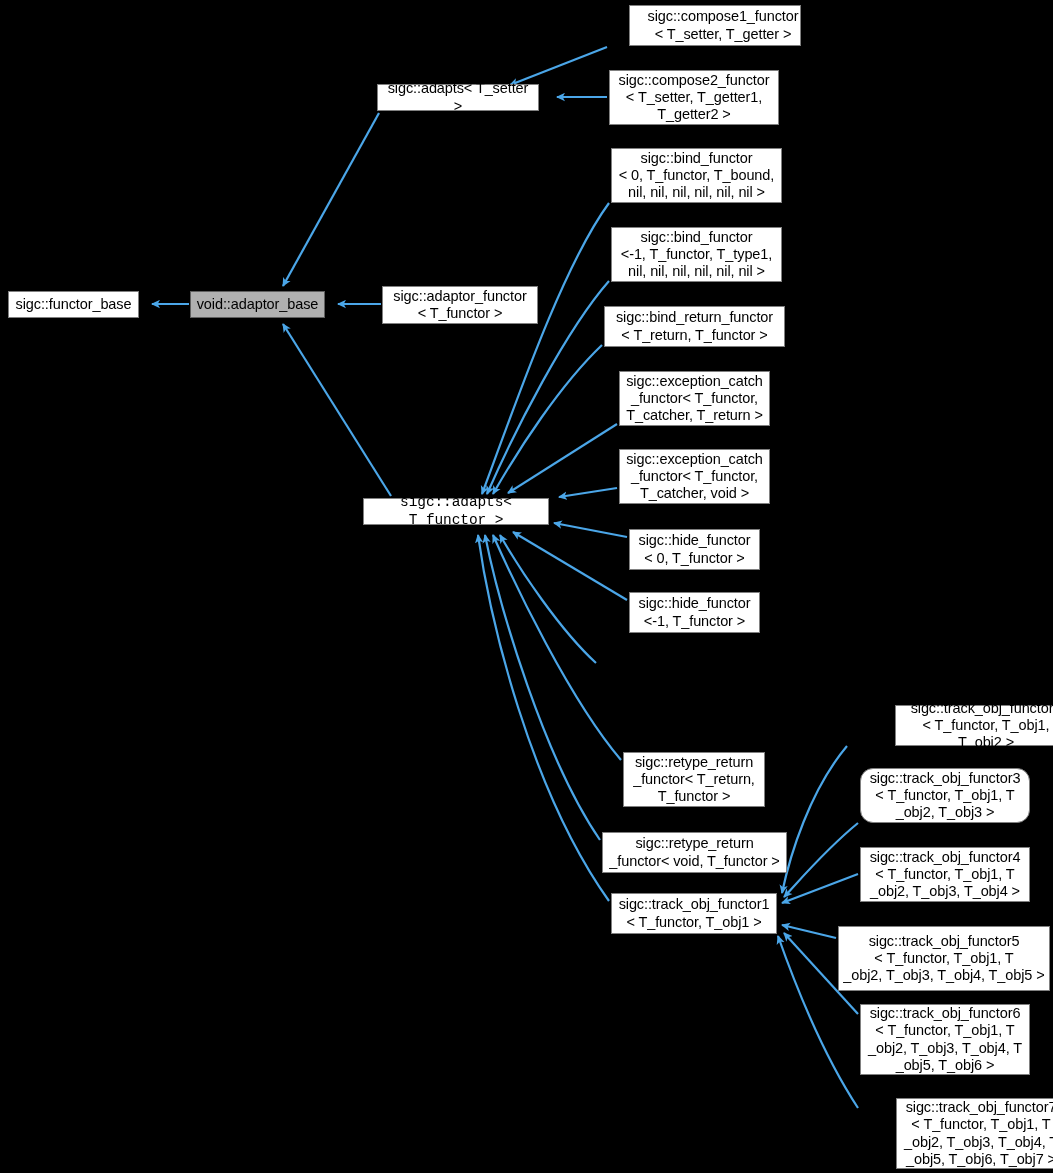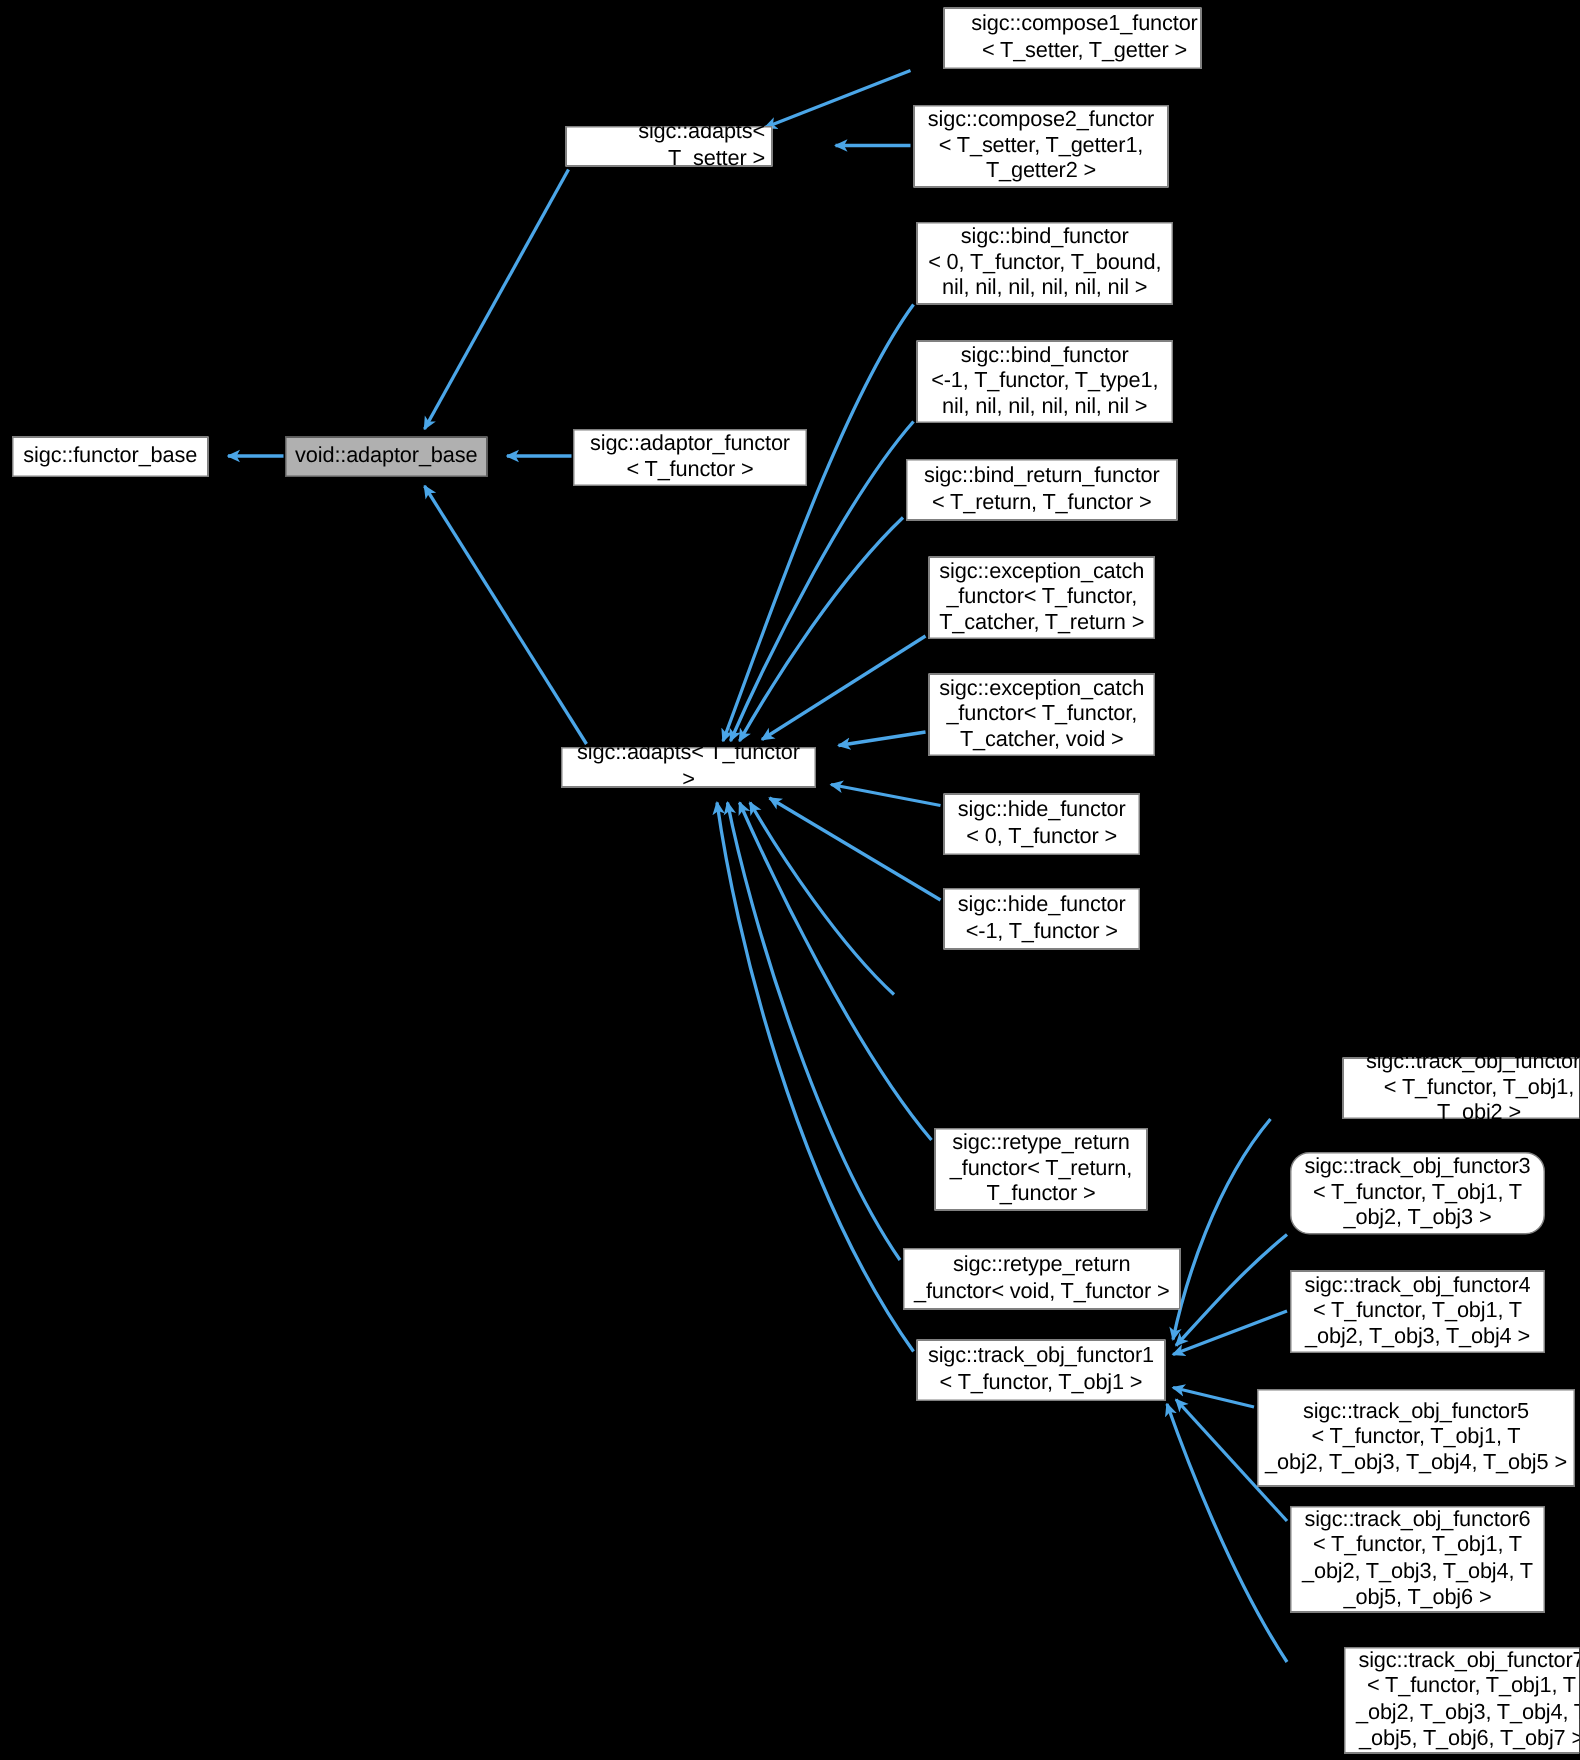--- a/index.html
+++ b/index.html
@@ -111,7 +111,7 @@
   <div class="node current" style="left: 190px; top: 291px; width: 135px; height: 27px;">
     <span class="node-label">void::adaptor_base</span>
   </div>
-  <div class="node" style="left: 377px; top: 84px; width: 138px; height: 27px; text-align: right;">
+  <div class="node" style="left: 377px; top: 84px; width: 162px; height: 27px;">
     <span class="node-label">sigc::adapts&lt; T_setter &gt;</span>
   </div>
   <div class="node" style="left: 374px; top: 498px; width: 170px; height: 27px;">

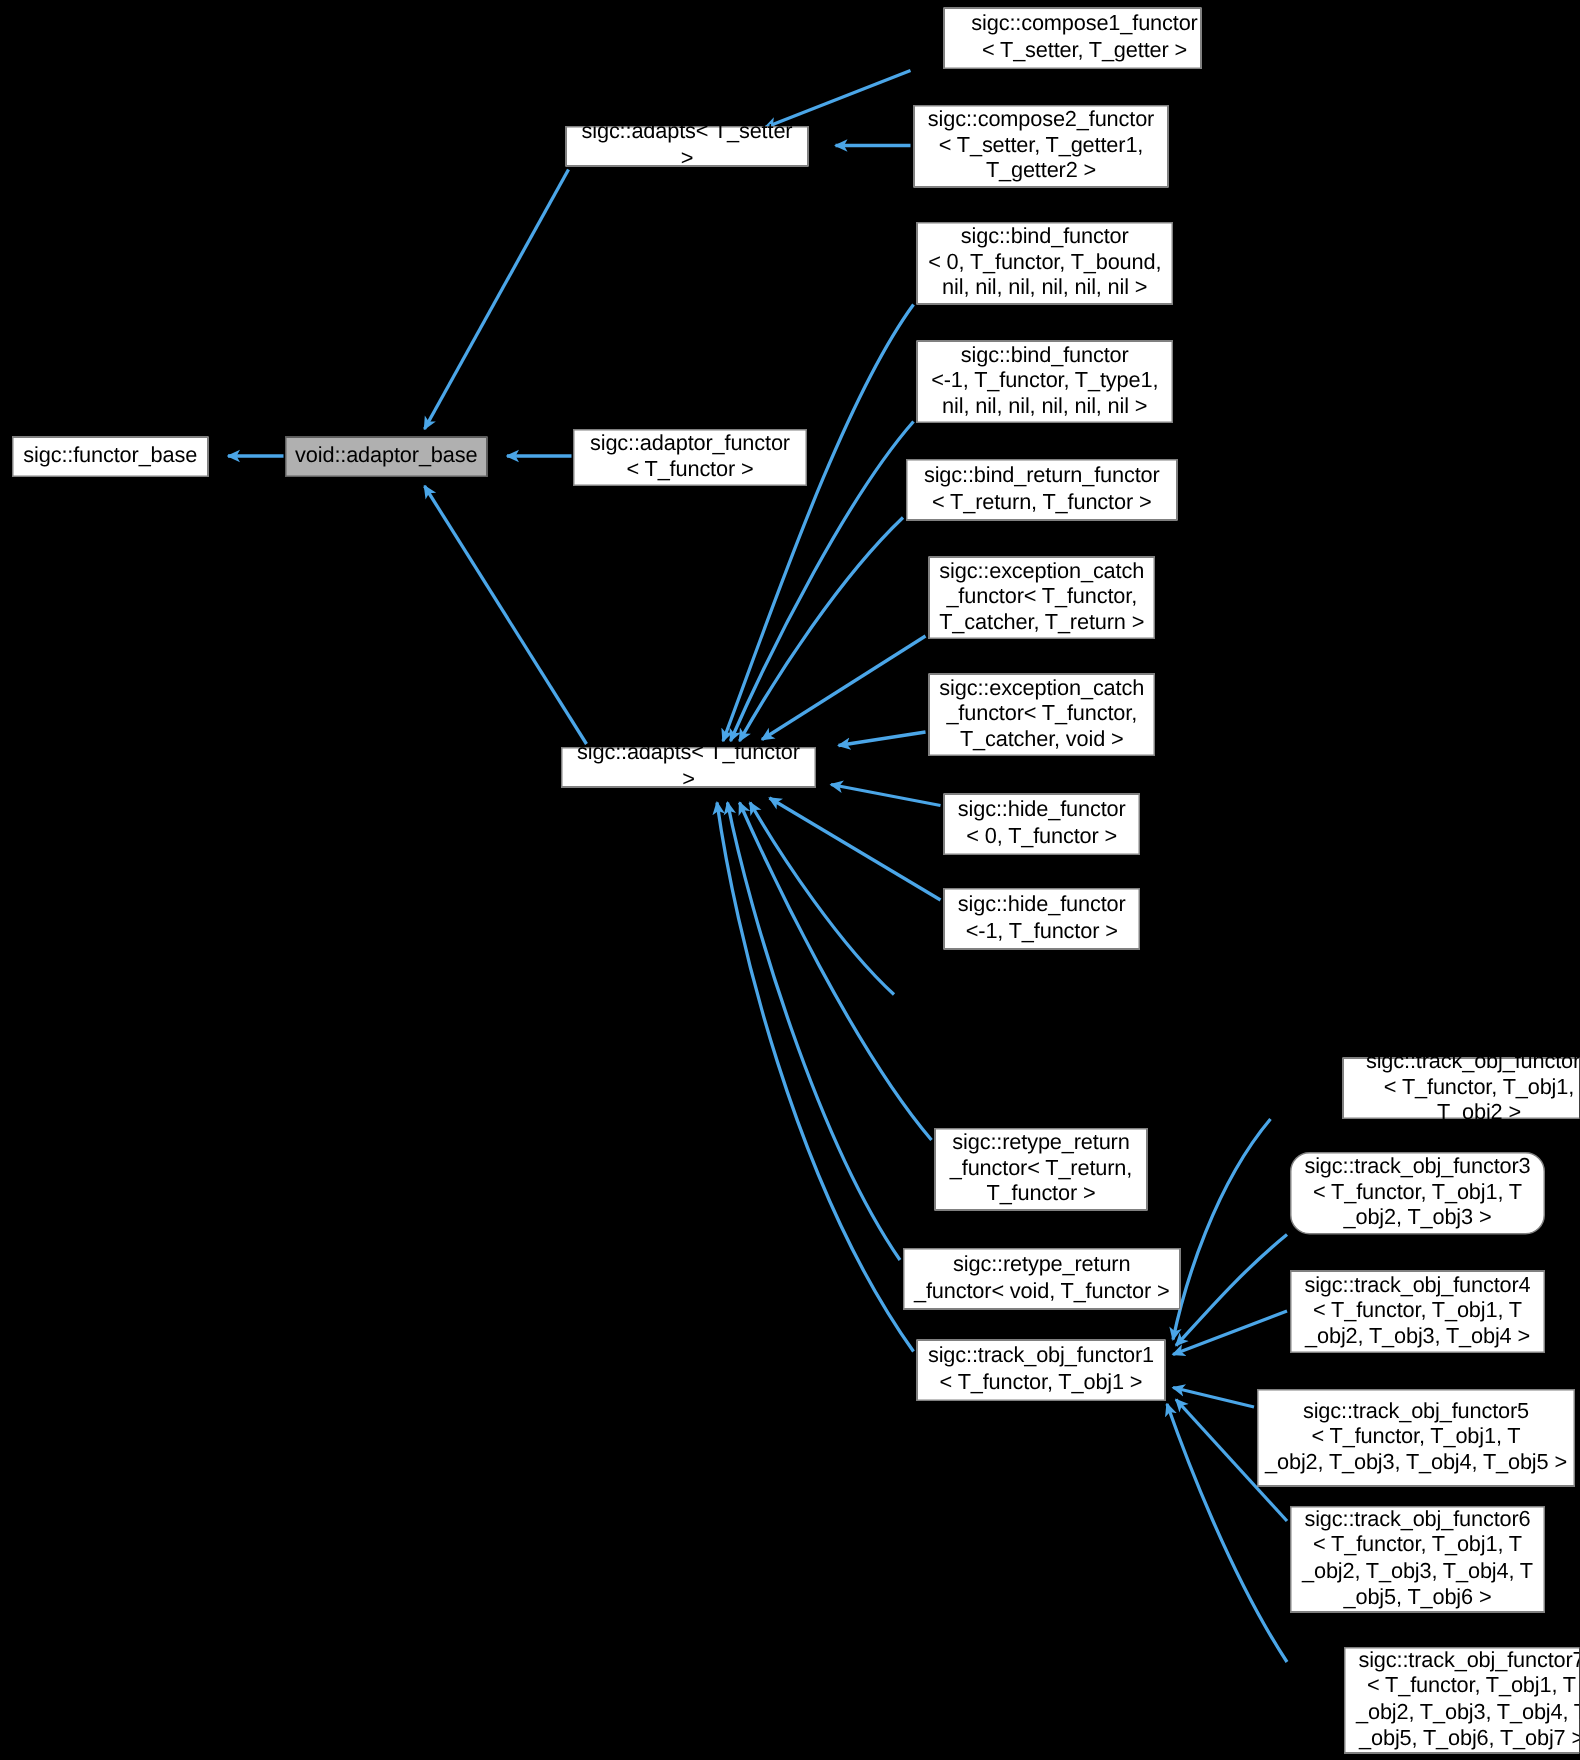--- a/index.html
+++ b/index.html
@@ -114,7 +114,7 @@
   <div class="node" style="left: 377px; top: 84px; width: 162px; height: 27px;">
     <span class="node-label">sigc::adapts&lt; T_setter &gt;</span>
   </div>
-  <div class="node" style="left: 374px; top: 498px; width: 170px; height: 27px;">
+  <div class="node" style="left: 363px; top: 498px; width: 186px; height: 27px; font-family: Liberation Mono, monospace;">
     <span class="node-label">sigc::adapts&lt; T_functor &gt;</span>
   </div>
   <div class="node" style="left: 382px; top: 286px; width: 156px; height: 38px;">

